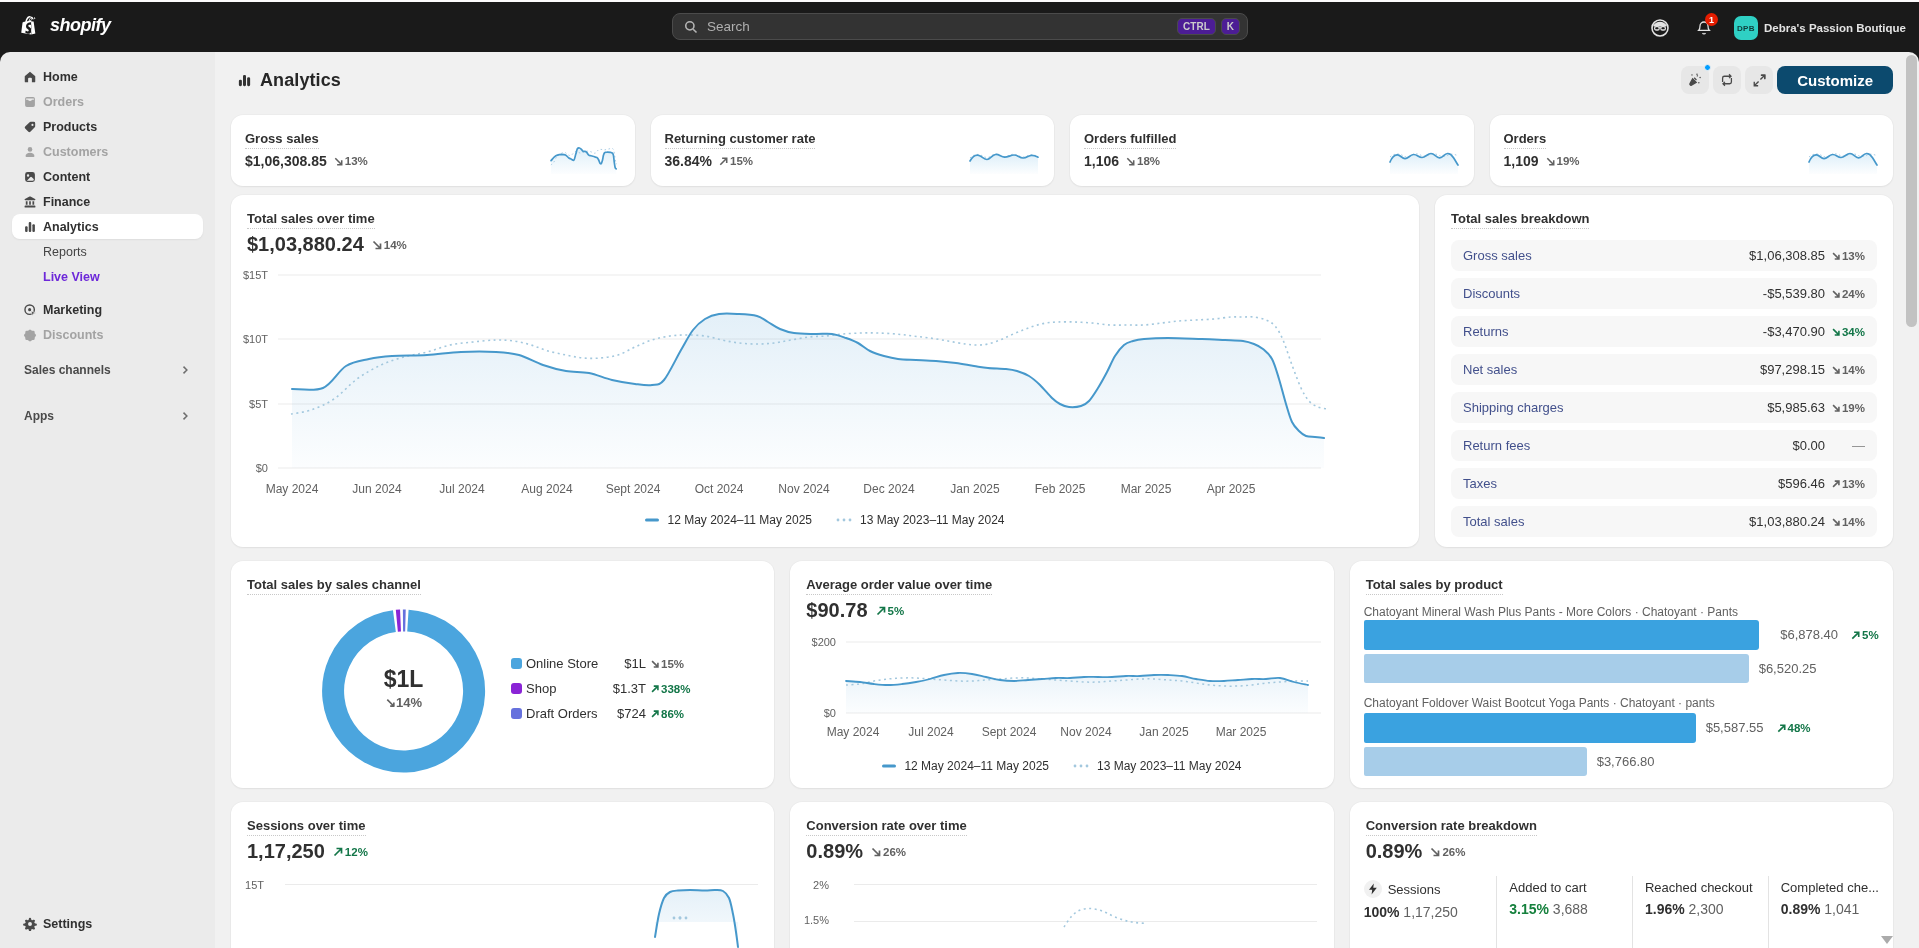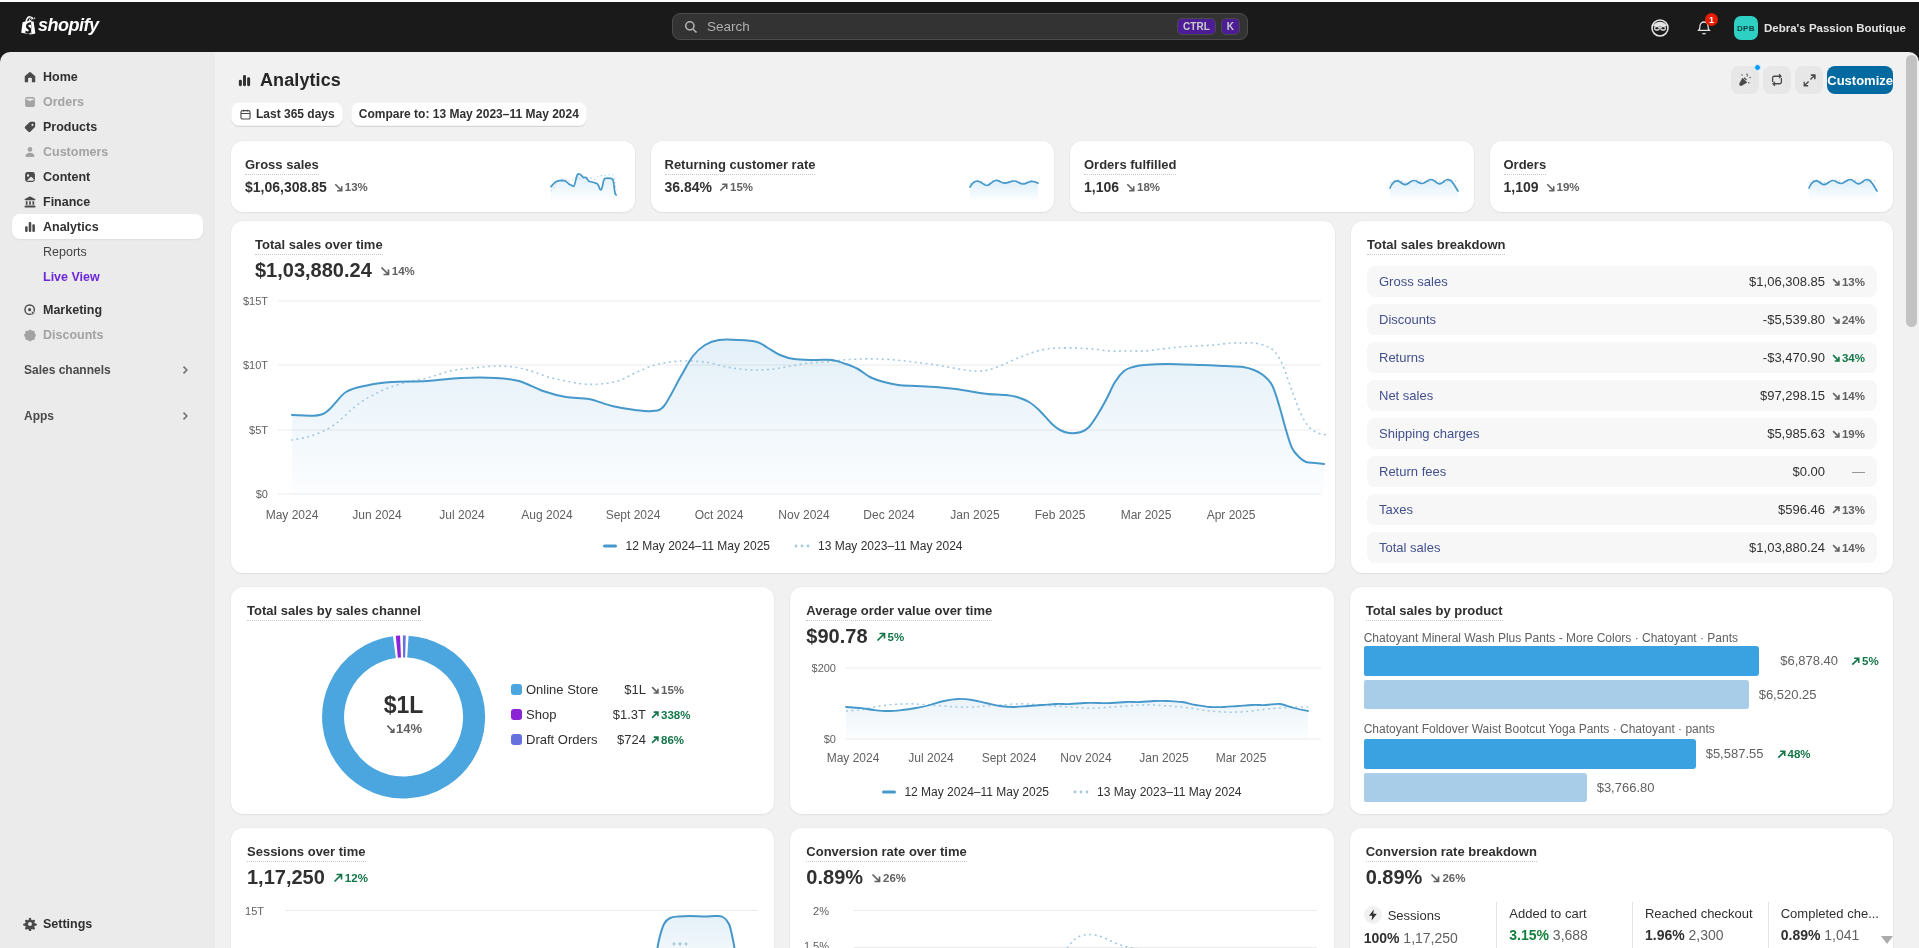--- a/index.html
+++ b/index.html
@@ -5,7 +5,7 @@
 * { margin:0; padding:0; box-sizing:border-box; }
 html,body { width:1919px; height:948px; overflow:hidden; font-family:"Liberation Sans", sans-serif; background:#f1f1f1; }
 .topbar { position:fixed; top:0; left:0; width:1919px; height:52px; background:#1a1a1a; z-index:50; border-top:2px solid #fdfbfc; }
-.logo { position:absolute; left:20px; top:13px; display:flex; align-items:center; gap:0; }
+.logo { position:absolute; left:20px; top:13px; display:flex; align-items:center; gap:12px; }
 .searchbox { position:absolute; left:672px; top:11px; width:576px; height:27px; background:#333333; border:1px solid #4b4b4b; border-radius:8px; display:flex; align-items:center; padding:0 7px; }
 .searchbox .mag { margin-left:4px; }
 .searchbox .stext { color:#b0b0b0; font-size:13.5px; margin-left:9px; flex:1; }

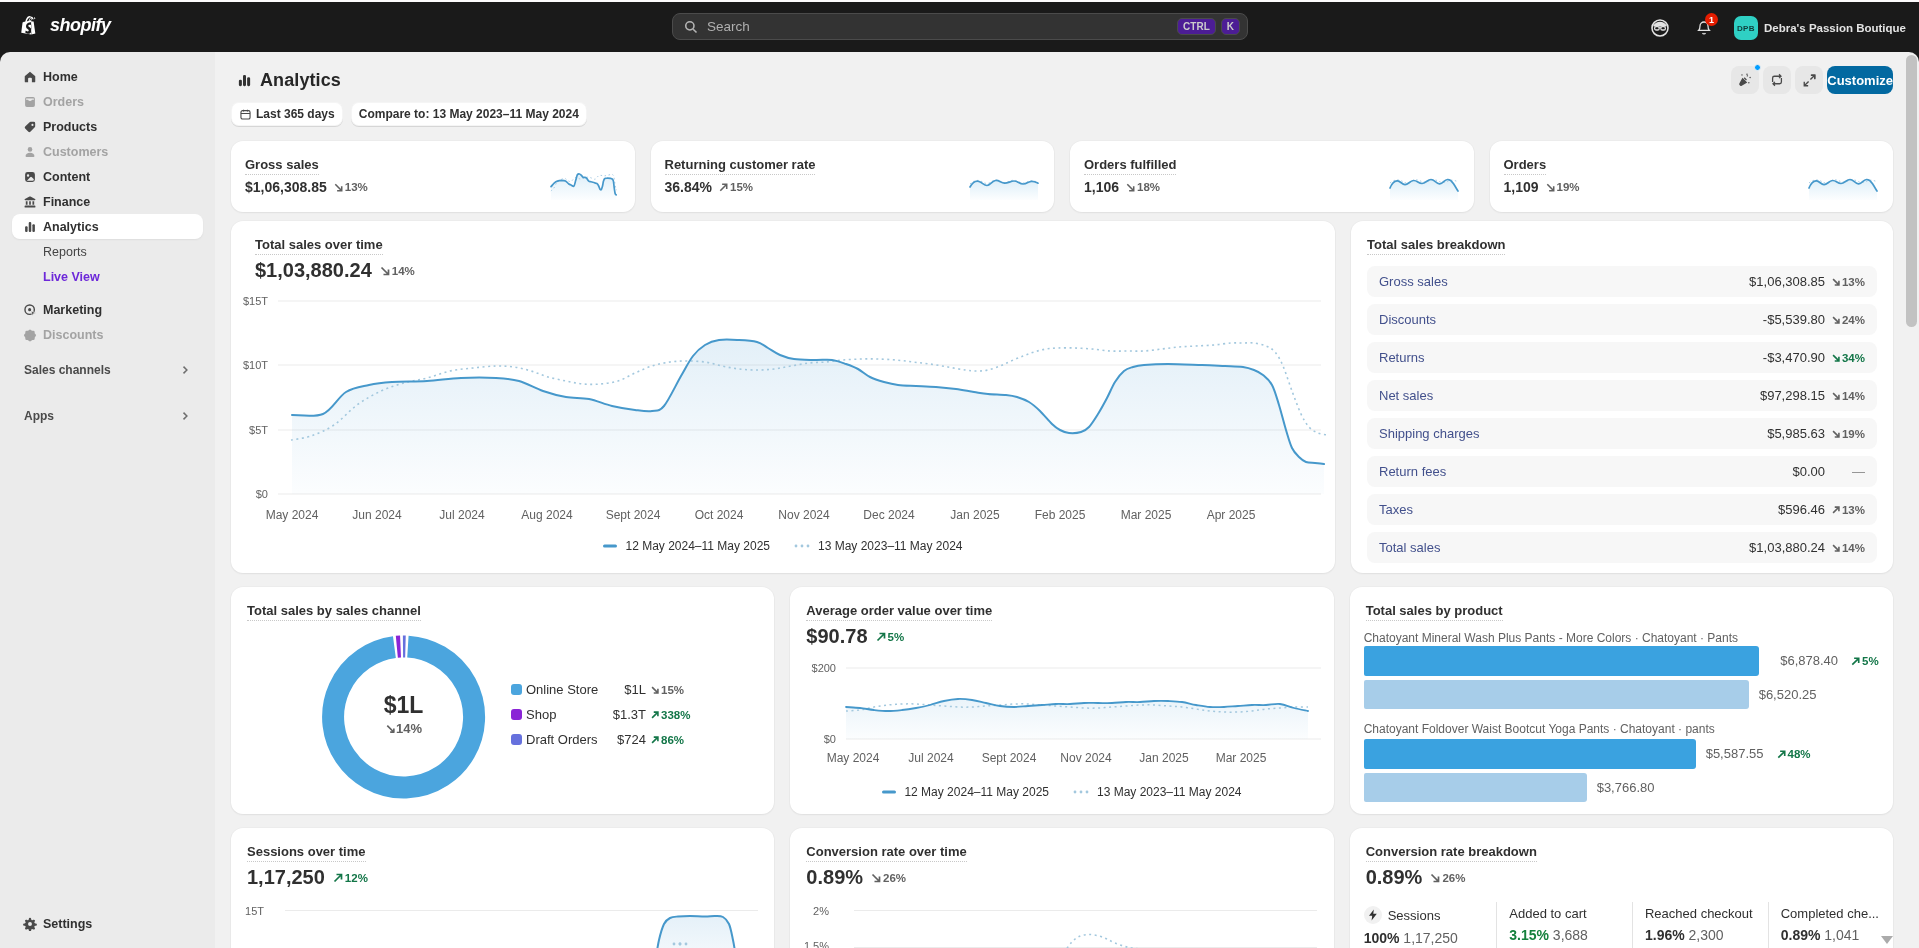--- a/index.html
+++ b/index.html
@@ -30,7 +30,7 @@
 .head-actions { margin-left:auto; display:flex; align-items:center; gap:4px; }
 .icon-btn { width:28px; height:28px; border-radius:8px; background:#e7e7e7; display:flex; align-items:center; justify-content:center; position:relative; }
 .bluedot { position:absolute; top:-2px; right:-2px; width:7px; height:7px; border-radius:50%; background:#009dff; border:1.5px solid #f1f1f1; }
-.btn-dark { height:28px; background:#0369a1; color:#fff; font-size:13px; font-weight:650; border-radius:8px; padding:0 0; display:flex; align-items:center; }
+.btn-dark { height:28px; background:#0c4a6e; color:#fff; font-size:15px; font-weight:650; border-radius:8px; padding:0 20px; display:flex; align-items:center; }
 .filters { display:flex; gap:8px; margin:2px 26px 0 16px; }
 .fbtn { height:24px; background:#fff; border-radius:8px; font-size:12px; font-weight:600; color:#303030; display:flex; align-items:center; padding:0 8px; box-shadow:0 1px 0 rgba(26,26,26,.12), inset 0 0 0 1px rgba(0,0,0,.04); gap:4px; }
 .grid { margin:15px 26px 0 16px; }

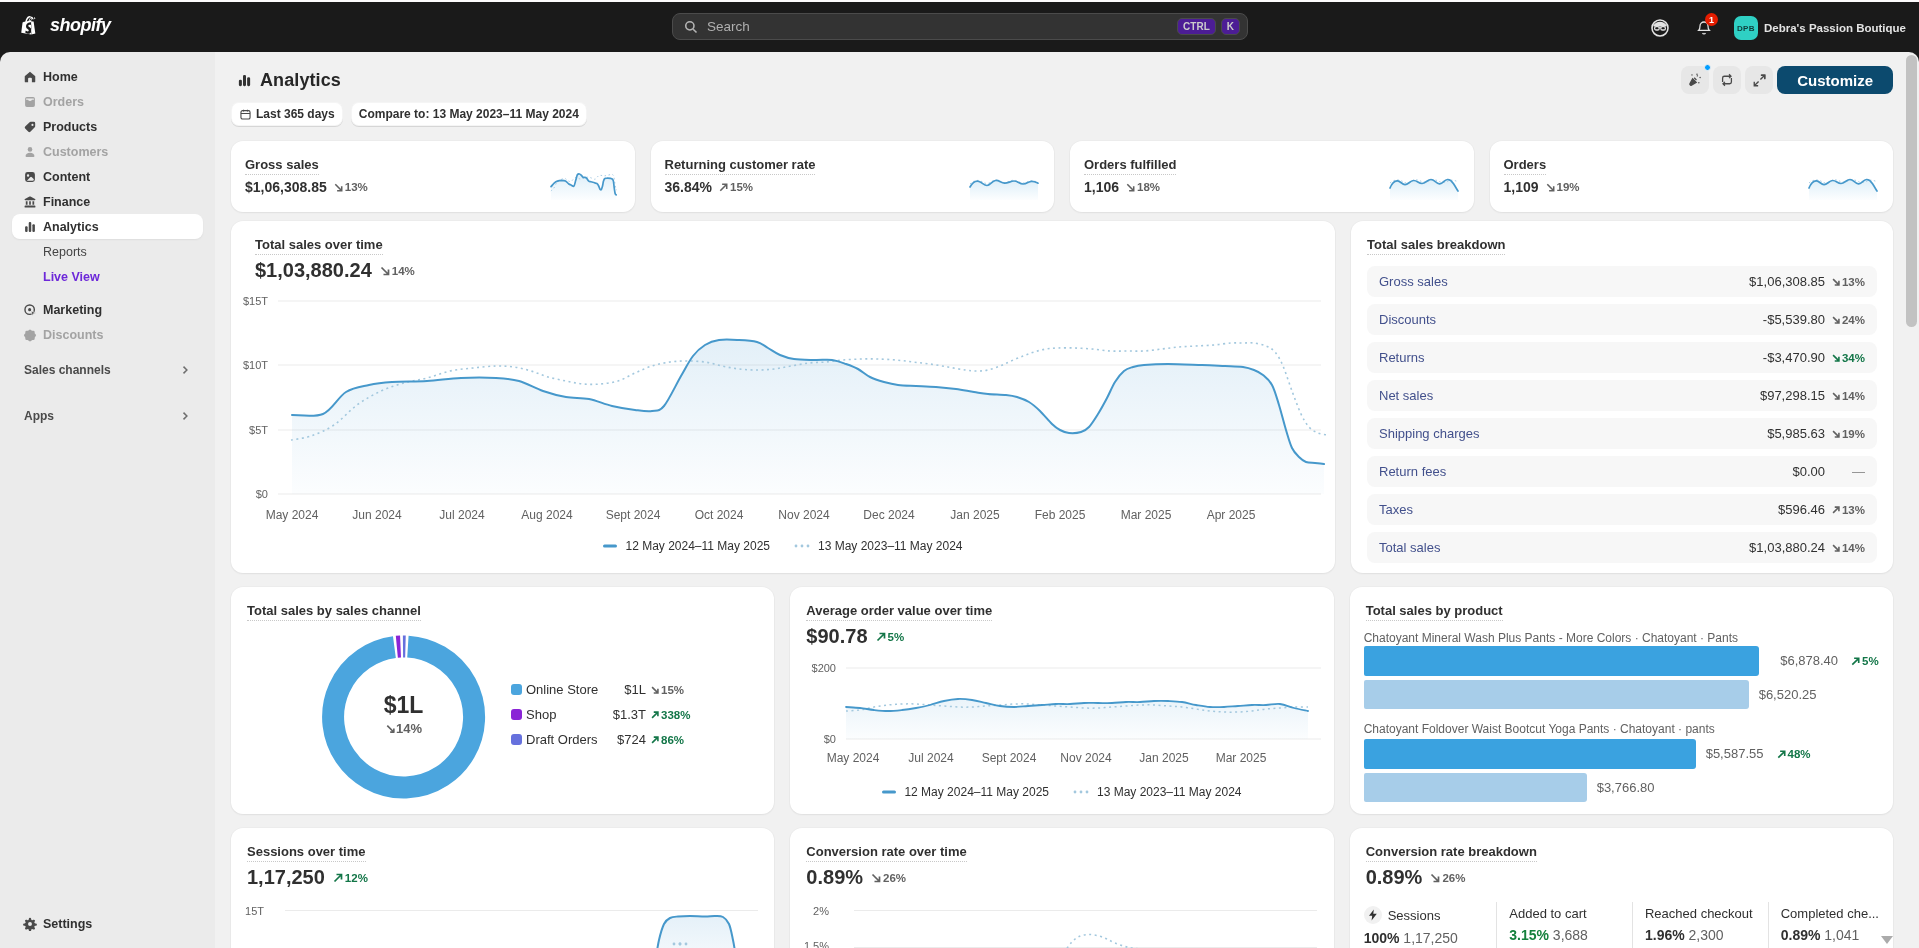--- a/index.html
+++ b/index.html
@@ -210,16 +210,6 @@
       <div class="btn-dark">Customize</div>
     </div>
   </div>
-  <div class="filters">
-    <div class="fbtn">
-      <svg width="13" height="13" viewBox="0 0 20 20" fill="none" stroke="#4a4a4a" stroke-width="1.7">
-          <rect x="3" y="4" width="14" height="13" rx="2.5"></rect>
-          <path d="M3 8.5h14M7 2.5v3M13 2.5v3"></path>
-        </svg>
-      Last 365 days
-    </div>
-    <div class="fbtn">Compare to: 13 May 2023–11 May 2024</div>
-  </div>
 
   <div class="grid">
     <div class="kpi-row">

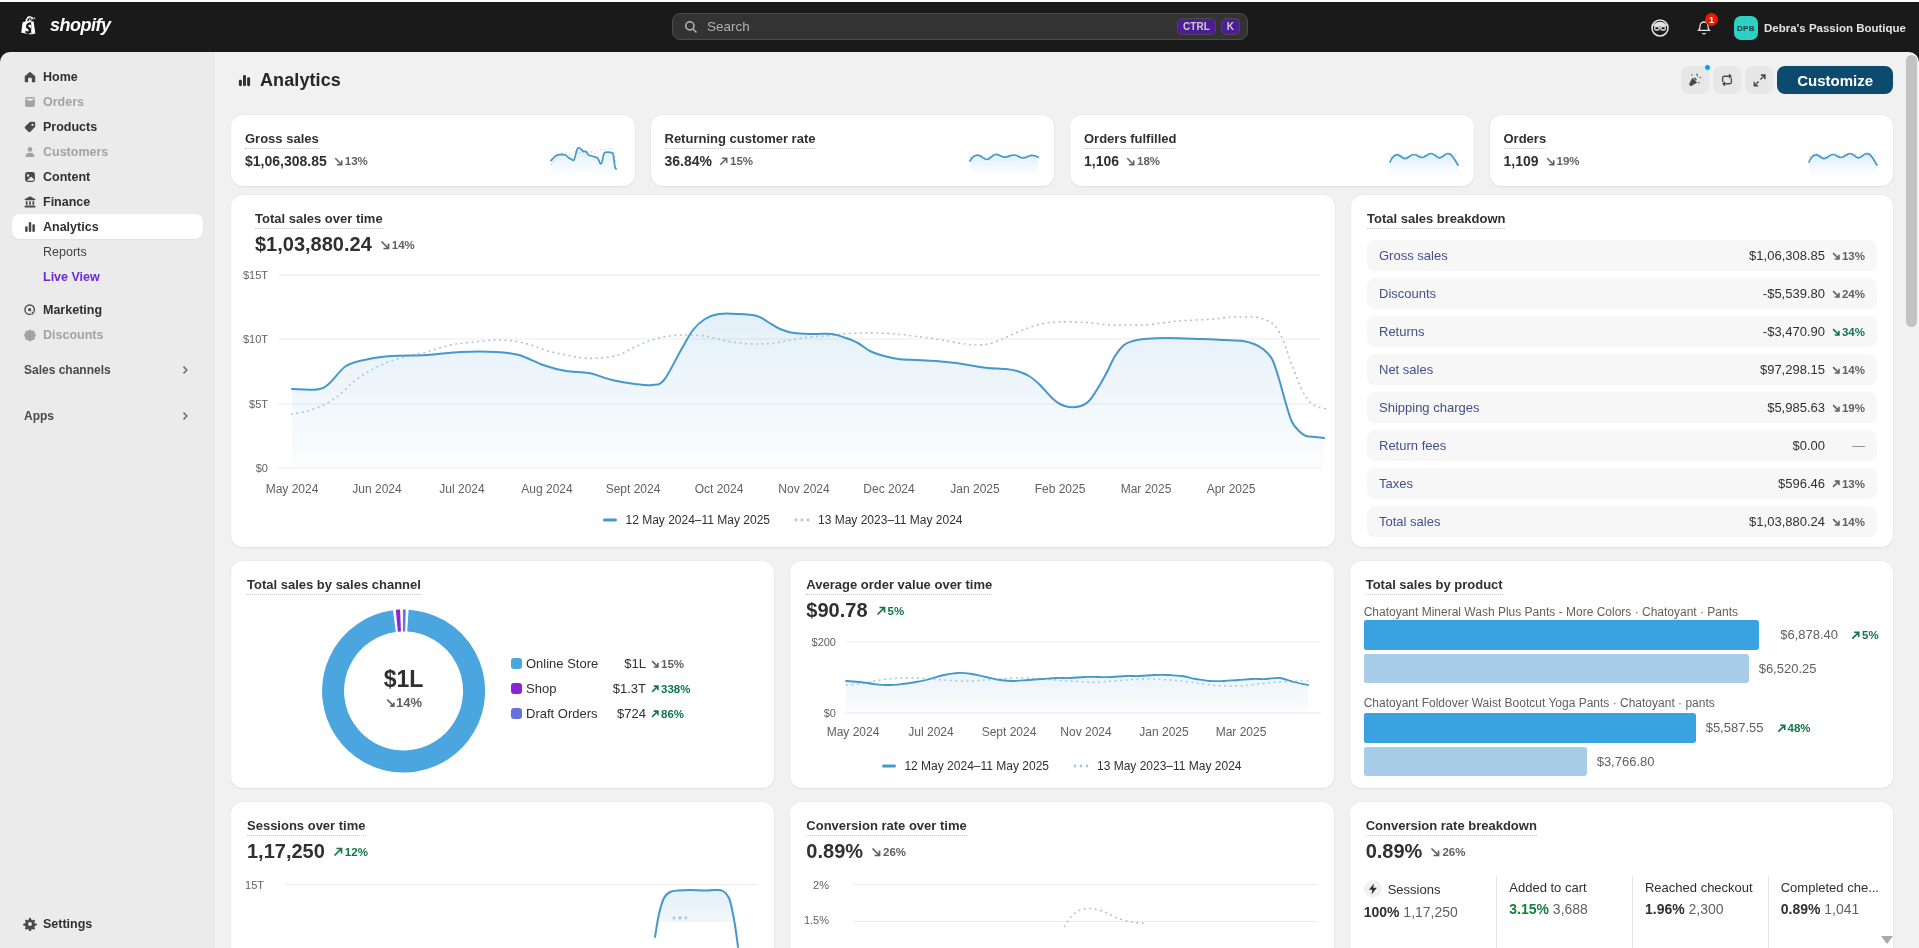--- a/index.html
+++ b/index.html
@@ -44,7 +44,7 @@
 .delta svg { flex:0 0 auto; }
 .spark { position:absolute; right:14px; bottom:12px; }
 .row1 { display:flex; gap:16px; margin-top:9px; }
-.bigchart { width:1104px; height:352px; padding:14px 24px; position:relative; }
+.bigchart { width:1188px; height:352px; padding:14px 16px; position:relative; }
 .bigval { font-size:20px; font-weight:700; color:#303030; margin-top:4px; display:flex; align-items:center; gap:7px; }
 .breakdown { flex:1; height:352px; padding:14px 16px; }
 .brow { height:31px; background:#f7f7f7; border-radius:8px; margin-top:7px; display:flex; align-items:center; padding:0 12px; font-size:13px; }

